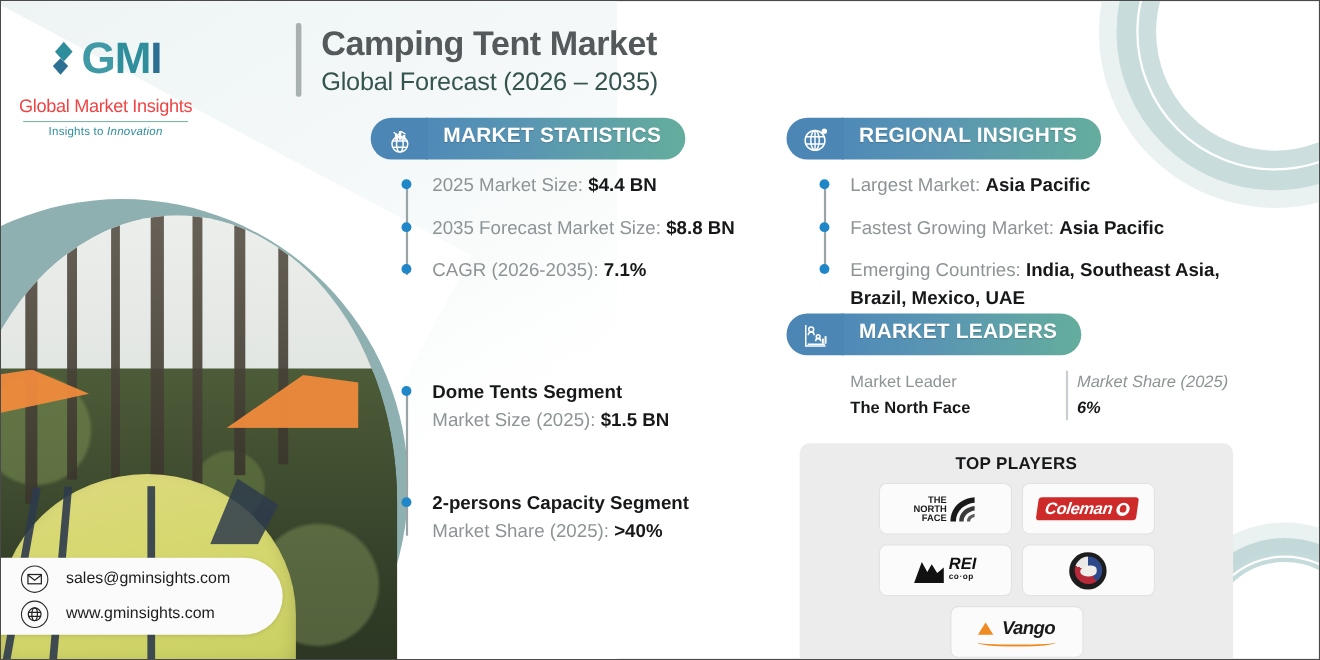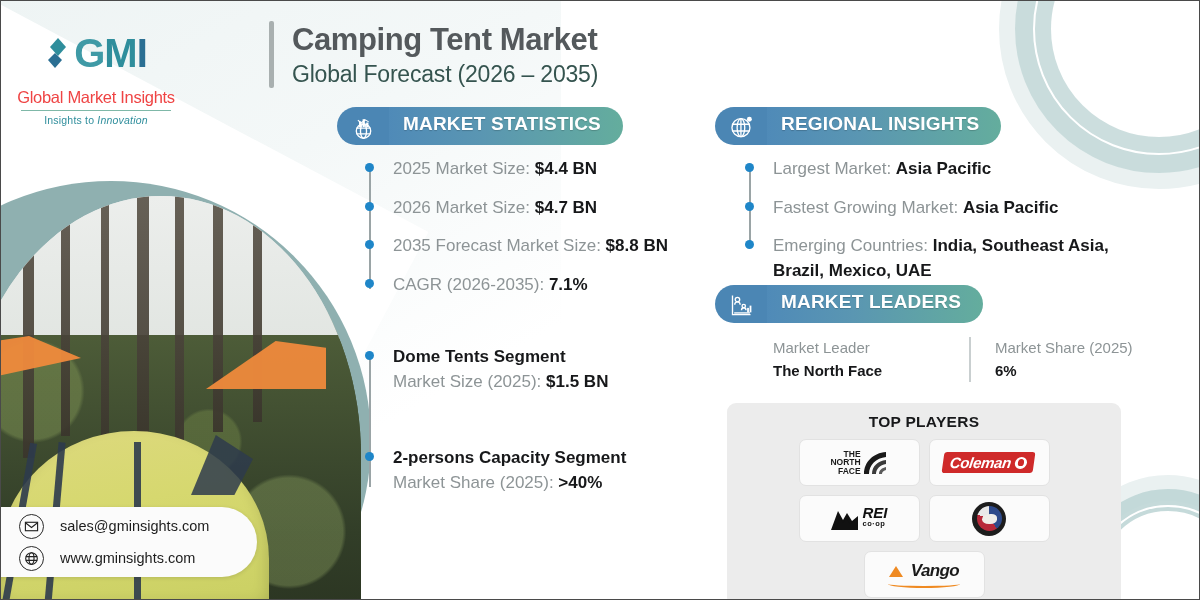--- a/index.html
+++ b/index.html
@@ -347,10 +347,6 @@
     </div>
     <div class="row">
       <div class="dot"></div>
-      <div class="txt"><span>2026 Market Size: </span><b>$4.7 BN</b></div>
-    </div>
-    <div class="row">
-      <div class="dot"></div>
       <div class="txt"><span>2035 Forecast Market Size: </span><b>$8.8 BN</b></div>
     </div>
     <div class="row">

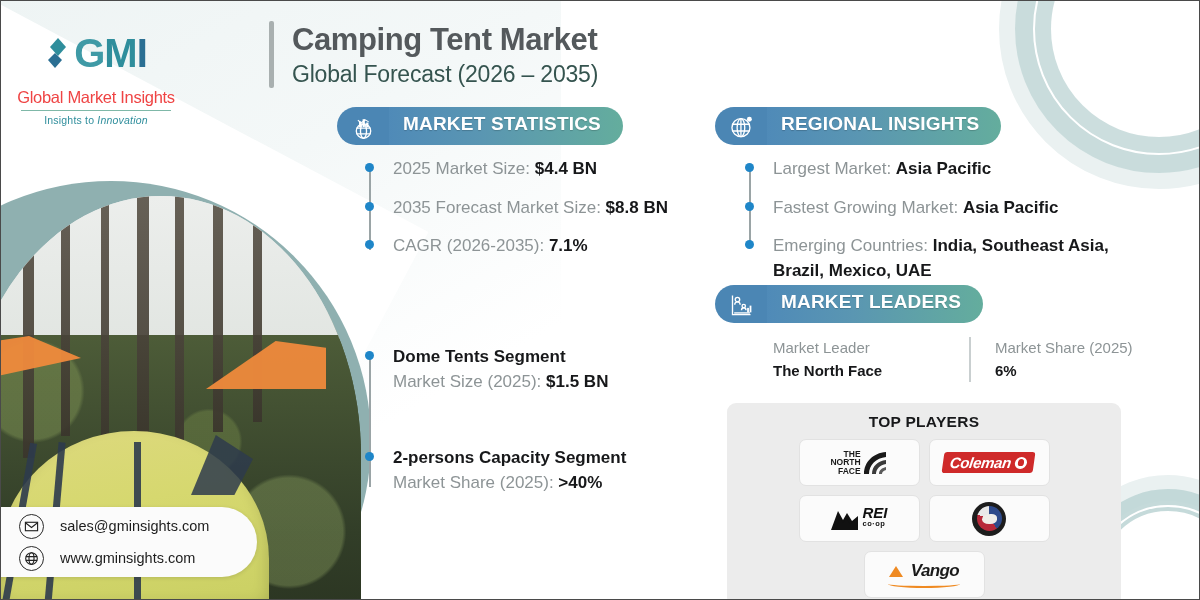--- a/index.html
+++ b/index.html
@@ -186,7 +186,7 @@
     position:absolute; display:flex; align-items:flex-end;
   }
   .leaders .col { padding-right:18px; }
-  .leaders .col.right { border-left:2px solid #c9cfd0; padding-left:24px; padding-right:0; }
+  .leaders .col.right { border-left:2px solid #c9cfd0; padding-left:8px; padding-right:0;font-style:italic; }
   .leaders .lbl { font-size:15px; color:#8d9496; line-height:1.5; }
   .leaders .val { font-size:15px; color:#17181a; font-weight:bold; line-height:1.5; }
 

